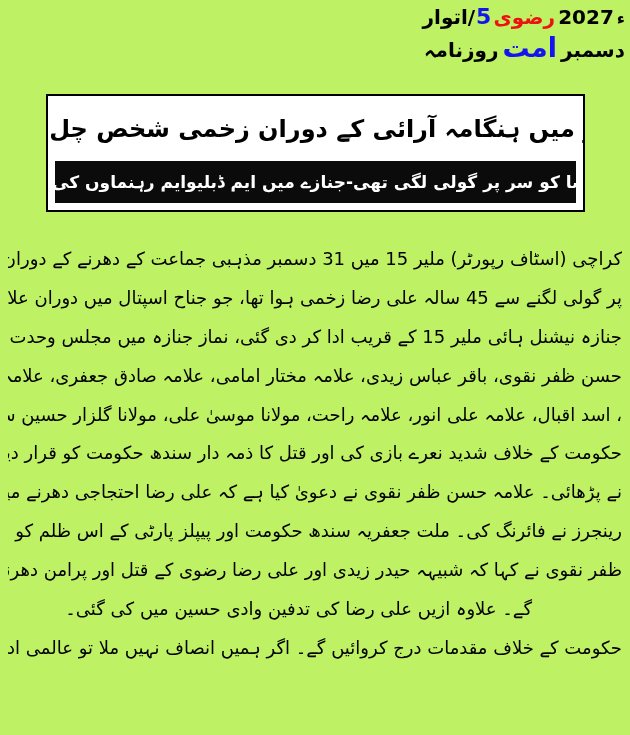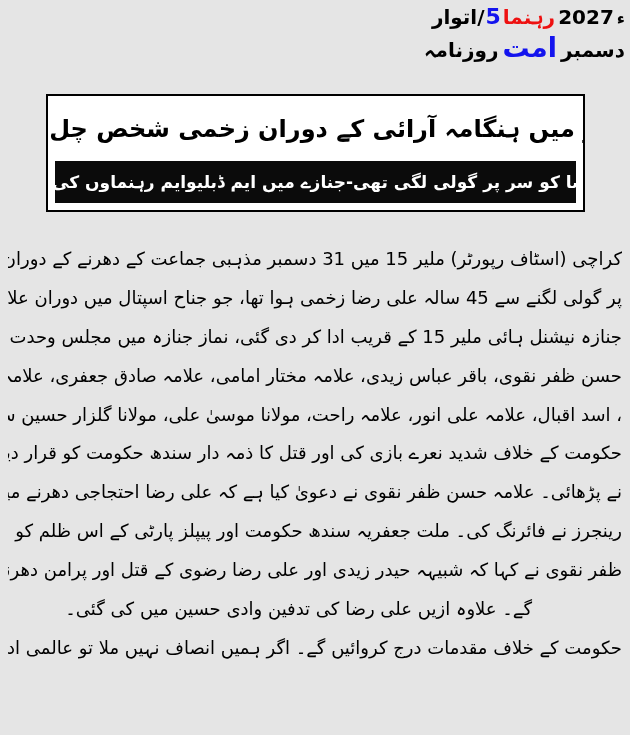--- a/index.html
+++ b/index.html
@@ -8,7 +8,7 @@
     position: relative;
     width: 630px;
     height: 735px;
-    background: #e5e5e5;
+    background: #bef264;
     overflow: hidden;
     font-family: "DejaVu Sans", sans-serif;
     color: #000;

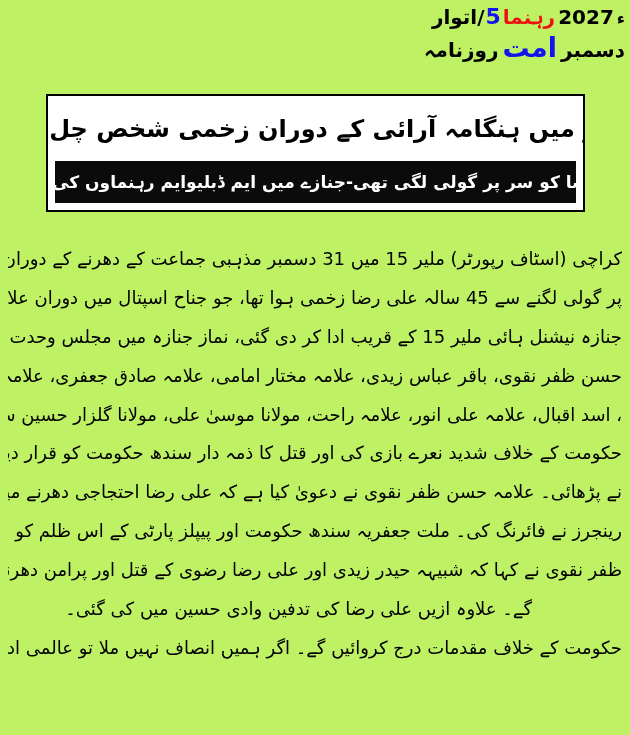--- a/index.html
+++ b/index.html
@@ -108,7 +108,7 @@
       <span class="seg rtl">اتوار</span>
         <span class="seg">/</span>
         <span class="seg blue-seg day-number">5</span>
-        <span class="seg rtl red-seg month-seg">رہنما</span>
+        <span class="seg rtl red-seg month-seg">رضوی</span>
         <span class="seg">2027</span>
         <span class="seg rtl era-seg">ء</span>
     </div>

